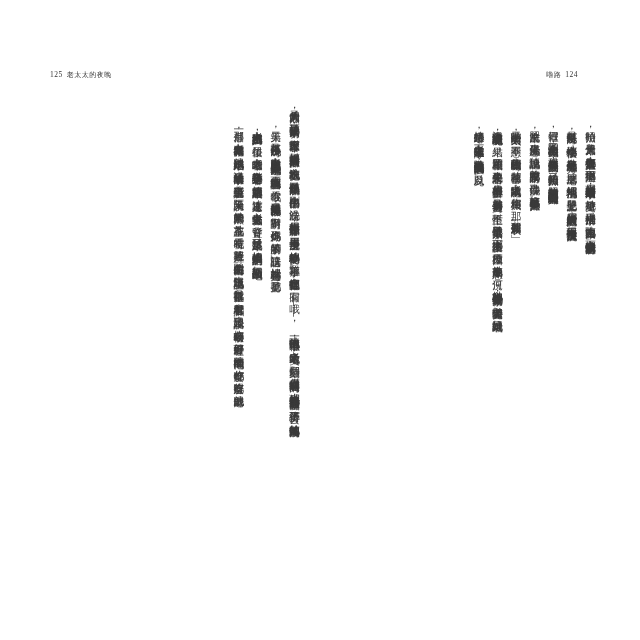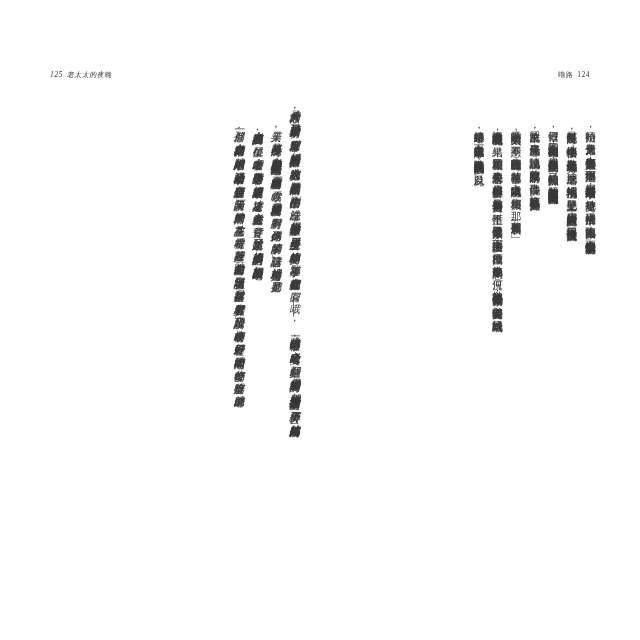--- a/index.html
+++ b/index.html
@@ -6,7 +6,7 @@
   body { width:640px; height:640px; position:relative; overflow:hidden;
          font-family:"DejaVu Serif", "Liberation Serif", serif; color:#2a2a2a; }
   .page { position:absolute; top:60px; height:490px; }
-  .page.left { left:36px; width:272px;font-style:italic; }
+  .page.left { left:36px; width:272px; }
   .page.right { left:332px; width:272px; }
   .header { position:absolute; top:10px; font-size:7px; color:#333; white-space:nowrap; letter-spacing:0.5px; }
   .left .header { left:10px; }

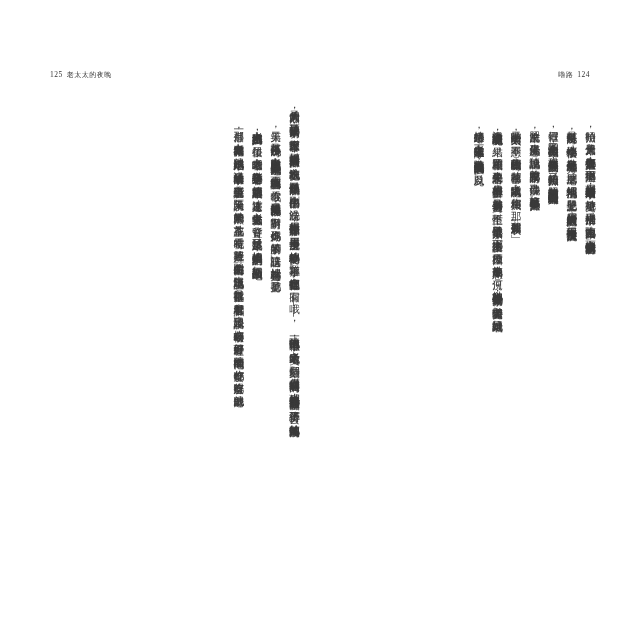--- a/index.html
+++ b/index.html
@@ -10,7 +10,7 @@
   .page.right { left:332px; width:272px; }
   .header { position:absolute; top:10px; font-size:7px; color:#333; white-space:nowrap; letter-spacing:0.5px; }
   .left .header { left:10px; }
-  .right .header { right:10px; }
+  .right .header { right:22px; }
   .header .pno { font-family:"Liberation Serif", serif; font-size:7.5px; margin:0 4px; }
   .body { position:absolute; top:42px; height:420px; writing-mode:vertical-rl;
           font-size:10.6px; line-height:18.6px; letter-spacing:0.35px; color:#3a3a3a; }

